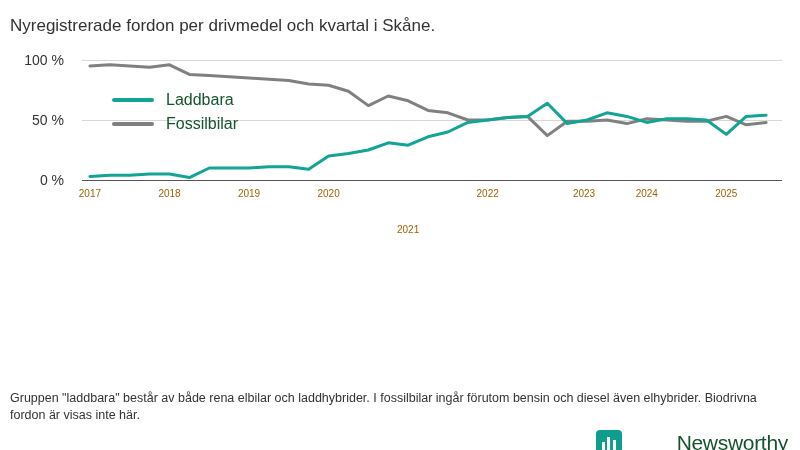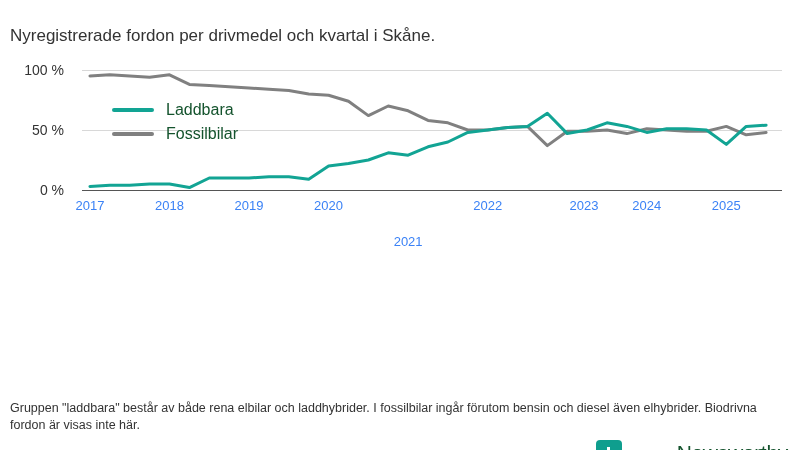--- a/index.html
+++ b/index.html
@@ -35,7 +35,7 @@
   .subtitle {
     font-size: 17px;
     color: #333333;
-    margin: 26px 0 0 2px;
+    margin: 16px 0 0 2px;
     font-weight: normal;
   }
   .chart-area {

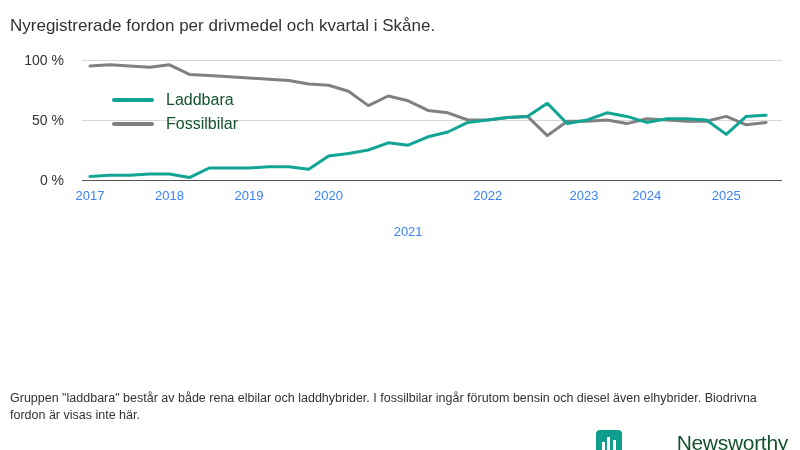--- a/index.html
+++ b/index.html
@@ -76,8 +76,8 @@
   }
   .xtick {
     position: absolute;
-    font-size: 13px;
-    color: #3b82f6;
+    font-size: 10px;
+    color: #a16207;
     text-align: center;
     transform: translateX(-50%);
   }

